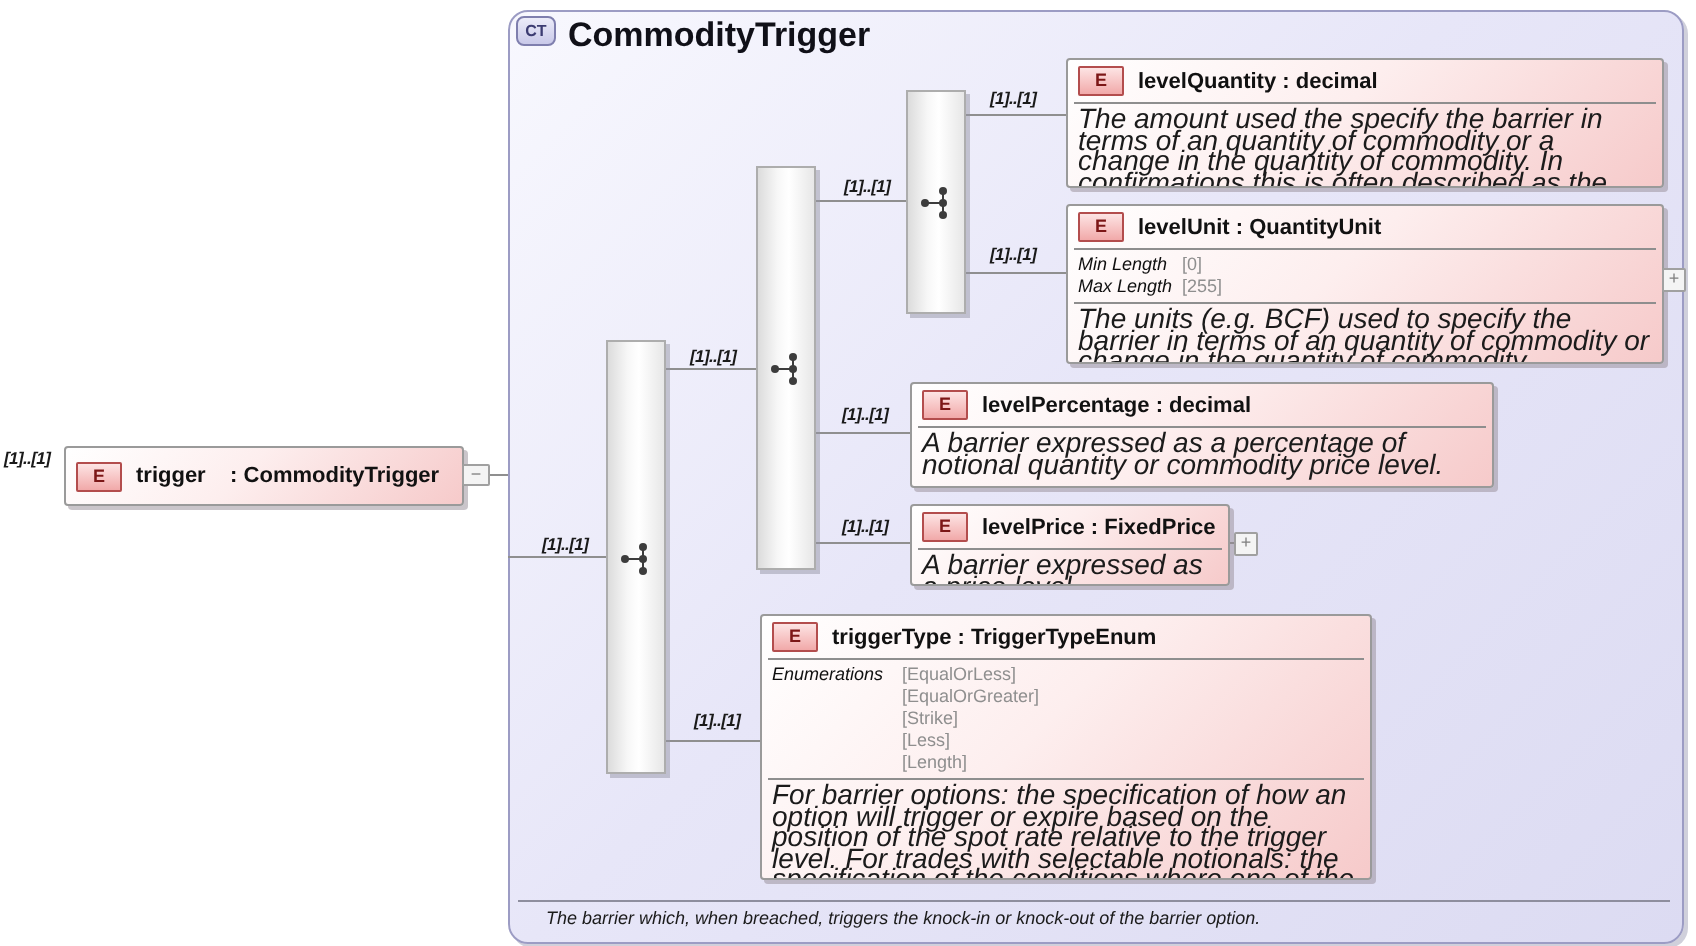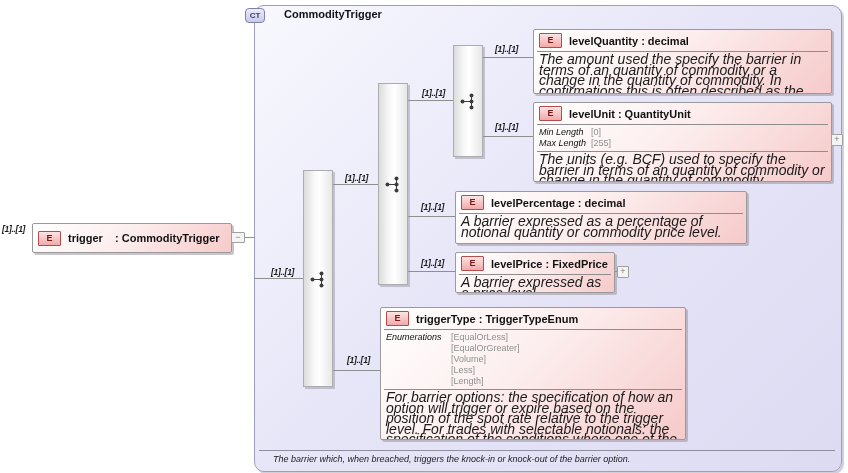--- a/index.html
+++ b/index.html
@@ -16,7 +16,7 @@
     box-shadow:2px 2px 0 rgba(170,170,190,0.55);
   }
   .ct-badge{
-    position:absolute;left:245px;top:8px;width:18px;height:13px;
+    position:absolute;left:258px;top:8px;width:18px;height:13px;
     border:1px solid #7f7fae;border-radius:4px;
     background:linear-gradient(180deg,#ececf9,#c9c9e9);
     color:#3c3c72;font-size:8px;font-weight:bold;line-height:13px;text-align:center;

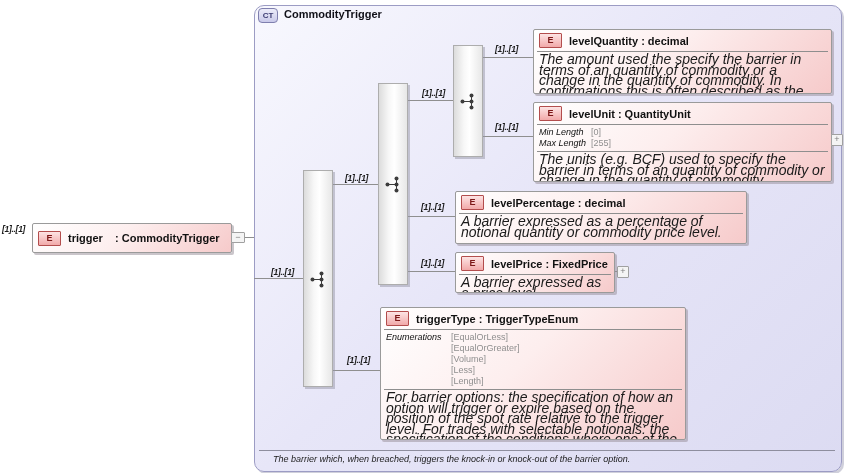--- a/index.html
+++ b/index.html
@@ -21,7 +21,7 @@
     background:linear-gradient(180deg,#ececf9,#c9c9e9);
     color:#3c3c72;font-size:8px;font-weight:bold;line-height:13px;text-align:center;
   }
-  .ct-title{position:absolute;left:284px;top:8px;font-size:11px;font-weight:bold;color:#101018;}
+  .ct-title{position:absolute;left:284px;top:8px;font-size:17px;font-weight:bold;color:#101018;}
   .ct-footer-sep{position:absolute;left:259px;top:450px;width:576px;height:1px;background:#8e8e9e;}
   .ct-footer-doc{
     position:absolute;left:273px;top:454px;width:570px;

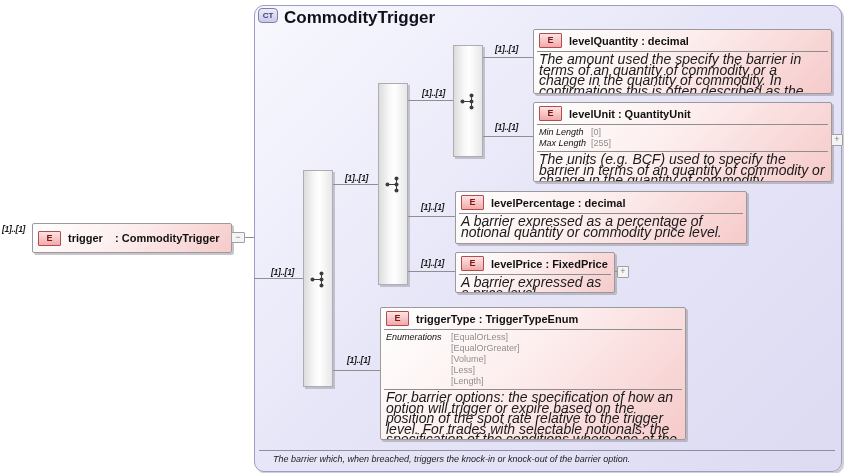--- a/index.html
+++ b/index.html
@@ -201,7 +201,7 @@
         <div class="enum-list">
           <div>[EqualOrLess]</div>
           <div>[EqualOrGreater]</div>
-          <div>[Volume]</div>
+          <div>[Strike]</div>
           <div>[Less]</div>
           <div>[Length]</div>
         </div>

